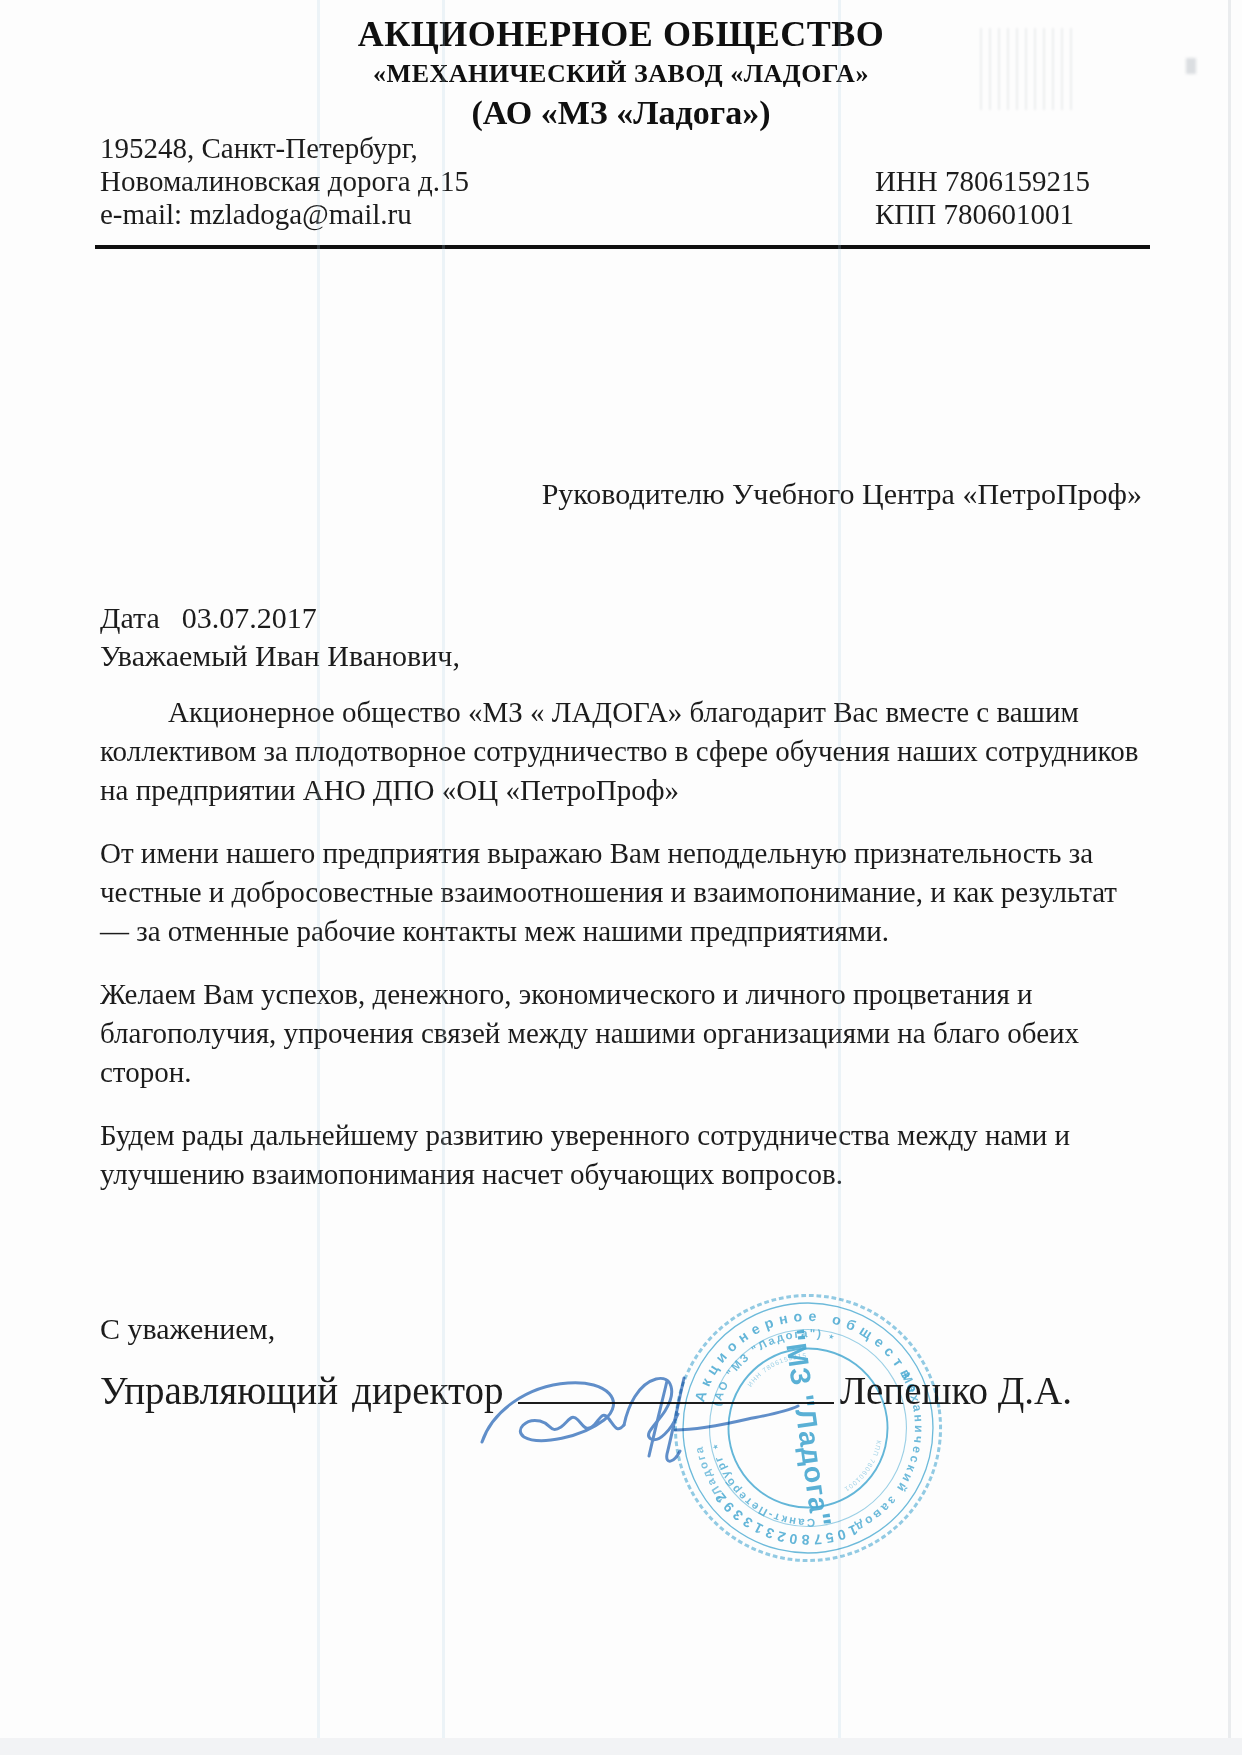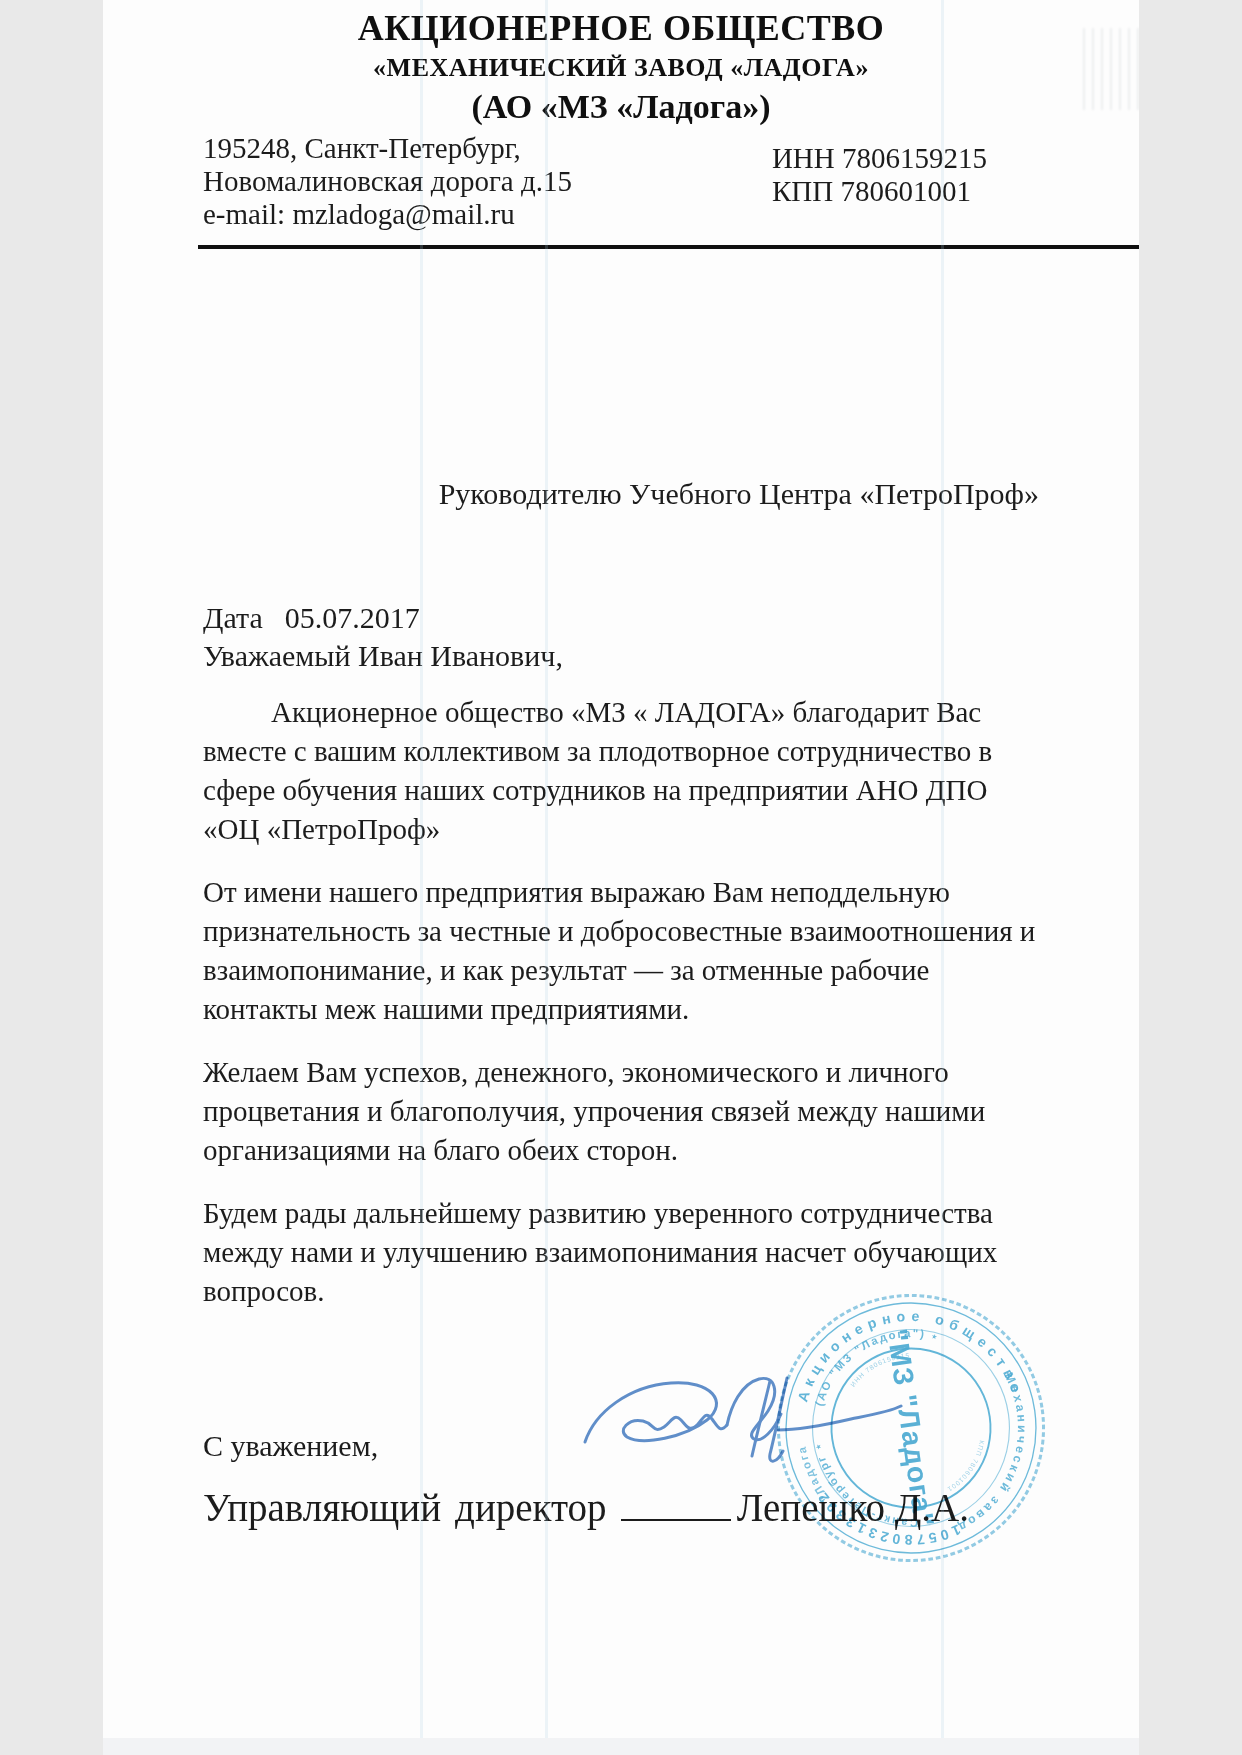--- a/index.html
+++ b/index.html
@@ -6,12 +6,12 @@
   html,body{margin:0;padding:0;background:#e9e9e9;}
   .page{
     position:relative;
-    width:1036px;height:1755px;
+    width:1242px;height:1755px;
     margin:0 auto;
     background:#fdfdfd;
     overflow:hidden;
     box-sizing:border-box;
-    padding:8px 100px 0 100px;
+    padding:14px 100px 0 100px;
     font-family:"Liberation Serif","DejaVu Serif",serif;
     color:#1c1c1c;
   }

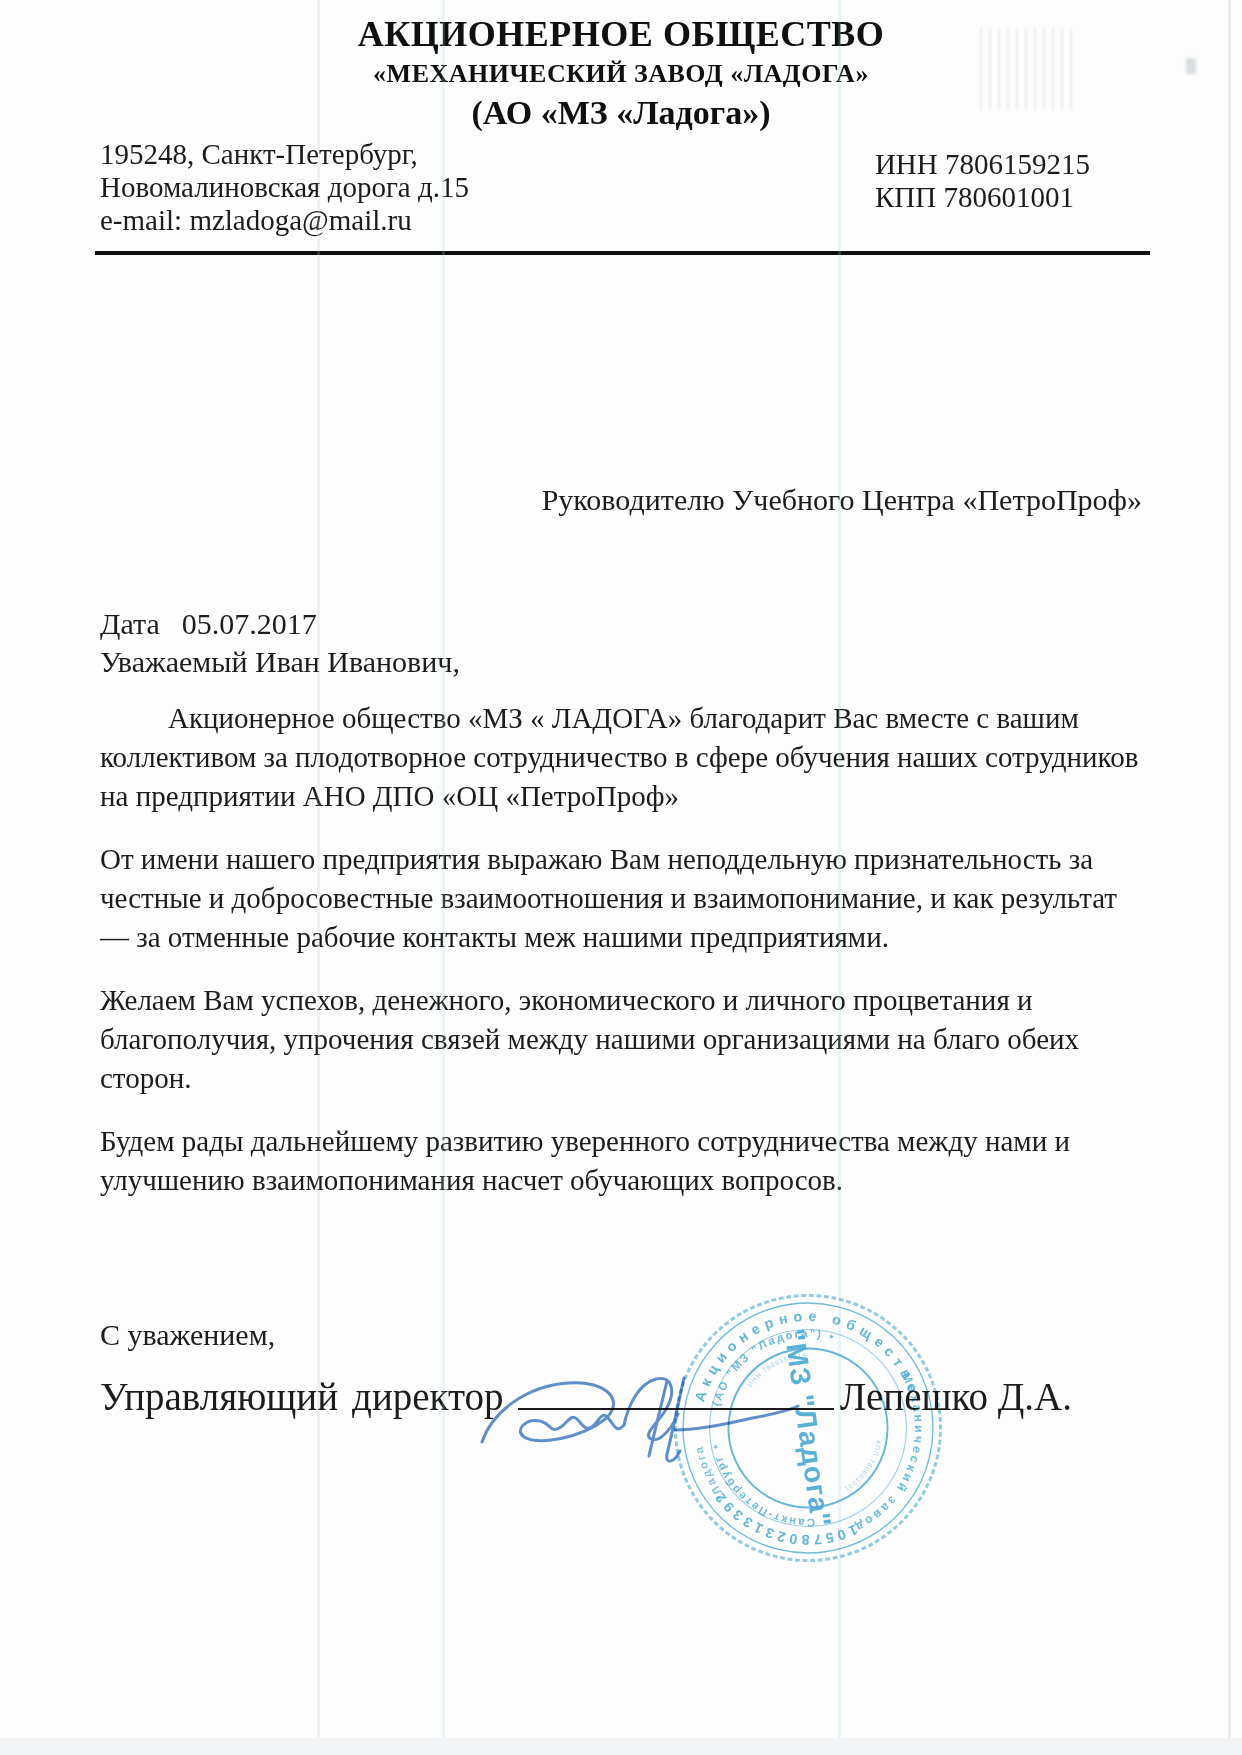--- a/index.html
+++ b/index.html
@@ -32,7 +32,7 @@
   .lh-2{font-size:26px;font-weight:700;line-height:40px;margin-top:0;letter-spacing:.5px;}
   .lh-3{font-size:34px;font-weight:700;line-height:38px;margin-top:0;}
 
-  .info-row{display:flex;justify-content:space-between;margin-top:6px;}
+  .info-row{display:flex;justify-content:space-between;align-items:flex-end;}
   .addr div{font-size:29px;line-height:33px;}
   .codes{padding-top:10px;margin-right:52px;}
   .codes div{font-size:29px;line-height:33px;}

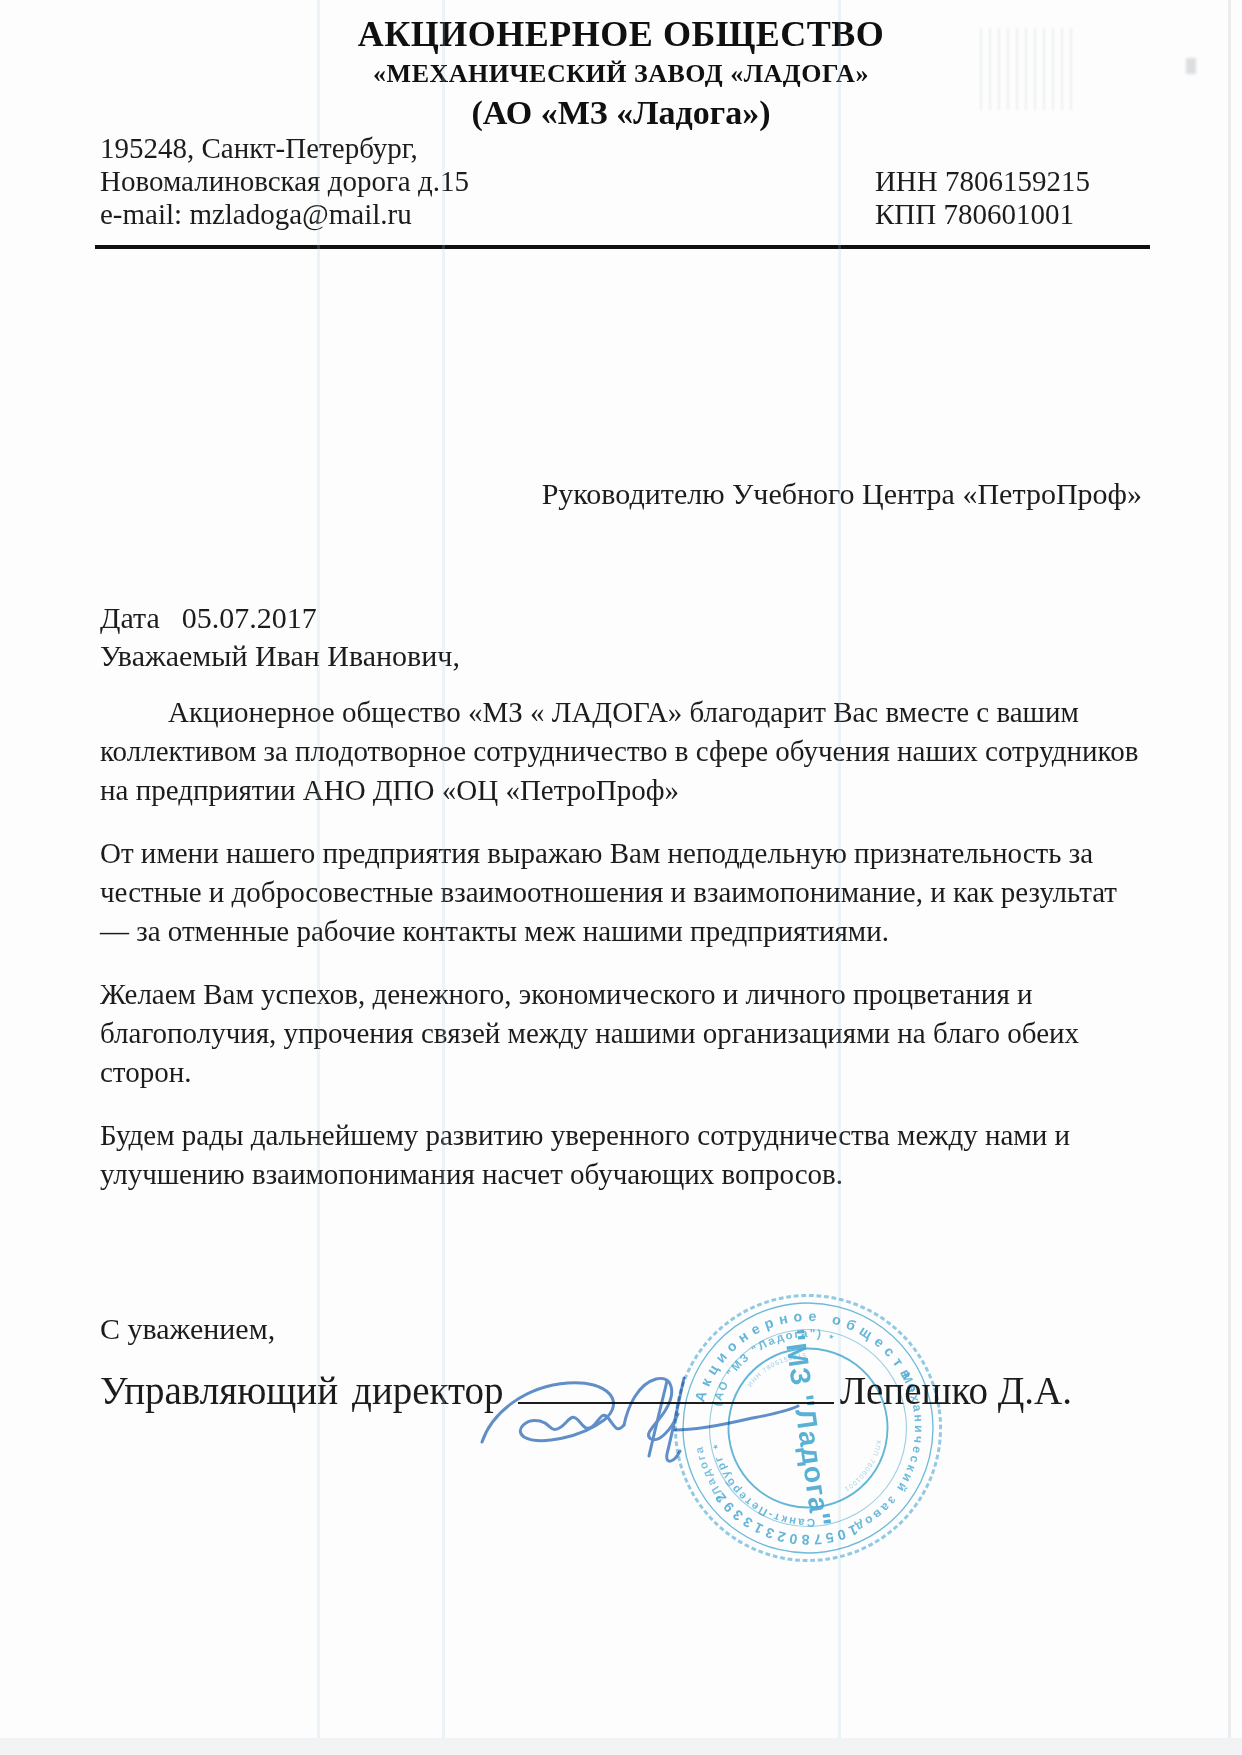--- a/index.html
+++ b/index.html
@@ -97,7 +97,7 @@
   <div class="recipient">Руководителю Учебного Центра «ПетроПроф»</div>
 
   <div class="date-line">
-    <span>Дата</span><span class="gap"></span><span>05.07.2017</span>
+    <span>Дата</span><span class="gap"></span><span>03.07.2017</span>
   </div>
 
   <div class="salutation">Уважаемый Иван Иванович,</div>

